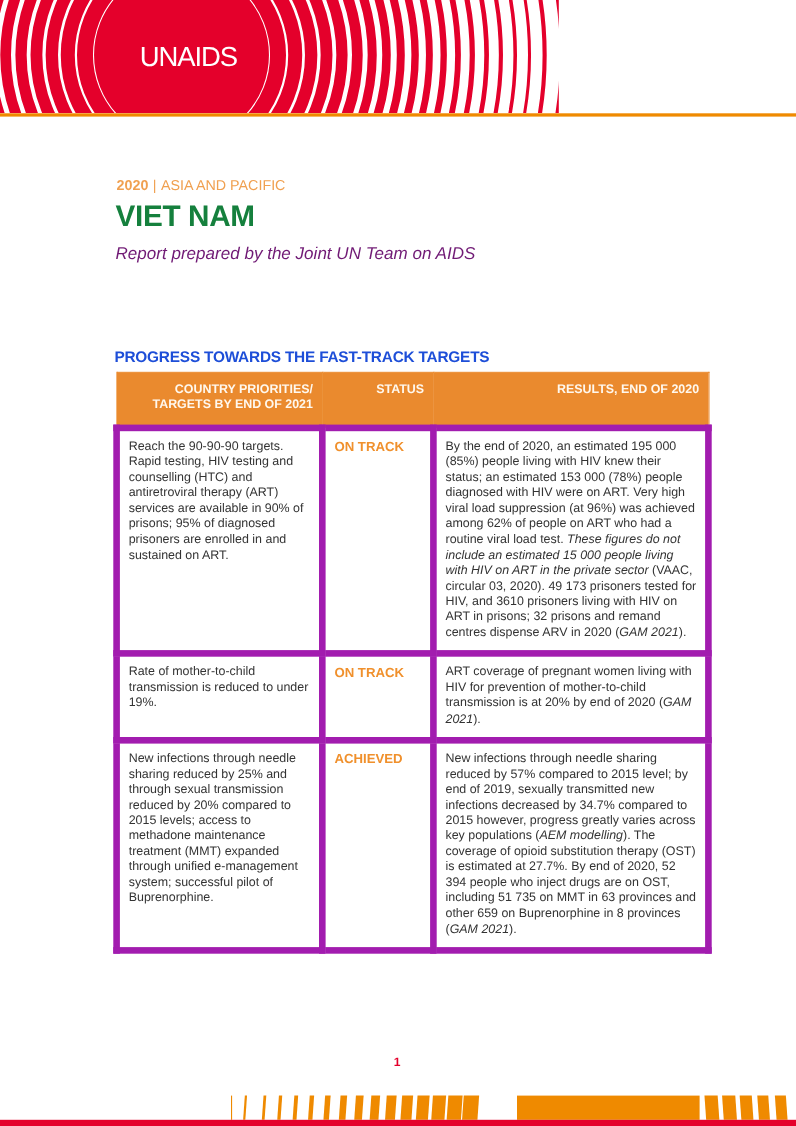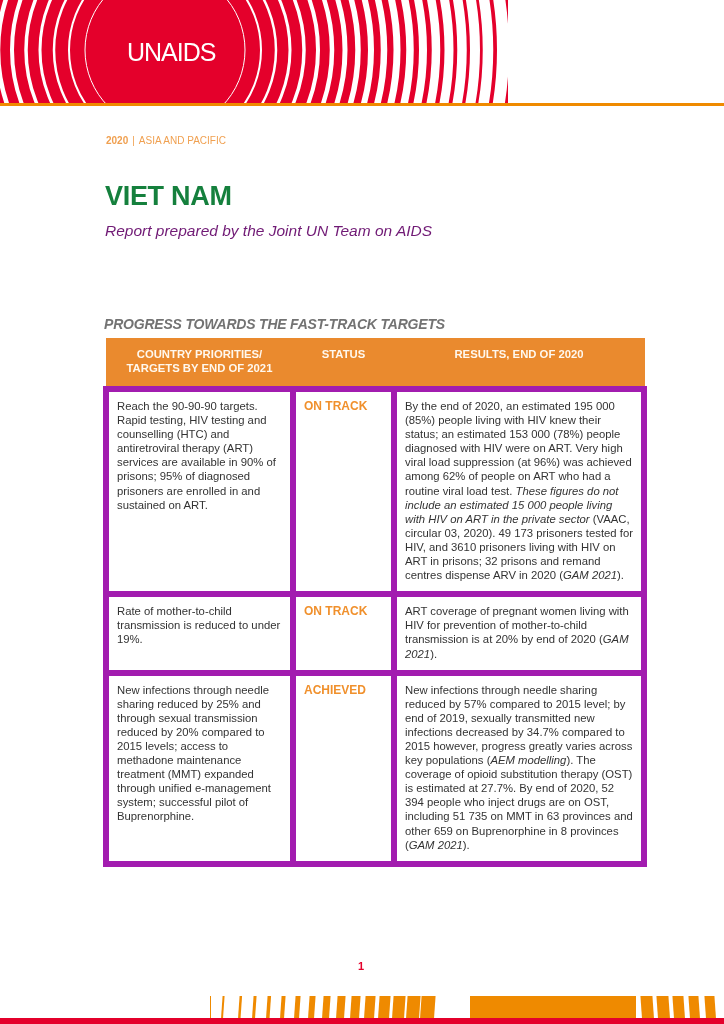--- a/index.html
+++ b/index.html
@@ -7,7 +7,7 @@
   .banner { position:absolute; left:0; top:0; width:724px; height:104px; overflow:hidden; }
   .banner-rule { position:absolute; left:0; top:103px; width:724px; height:3px; background:#ef8a00; }
   .logo-text { position:absolute; left:127px; top:38px; color:#ffffff; font-size:25px; letter-spacing:-1px; font-weight:normal;text-align:right; }
-  .kicker { position:absolute; left:106px; top:135px; font-size:10px; color:#f0a050;text-align:center; }
+  .kicker { position:absolute; left:106px; top:161px; font-size:13px; color:#f0a050;text-align:center; }
   .kicker b { font-weight:bold; }
   .kicker .sep { margin:0 4px; }
   .title { position:absolute; left:105px; top:181px; font-size:27px; font-weight:bold; color:#15803d; margin:0; letter-spacing:-0.3px; }

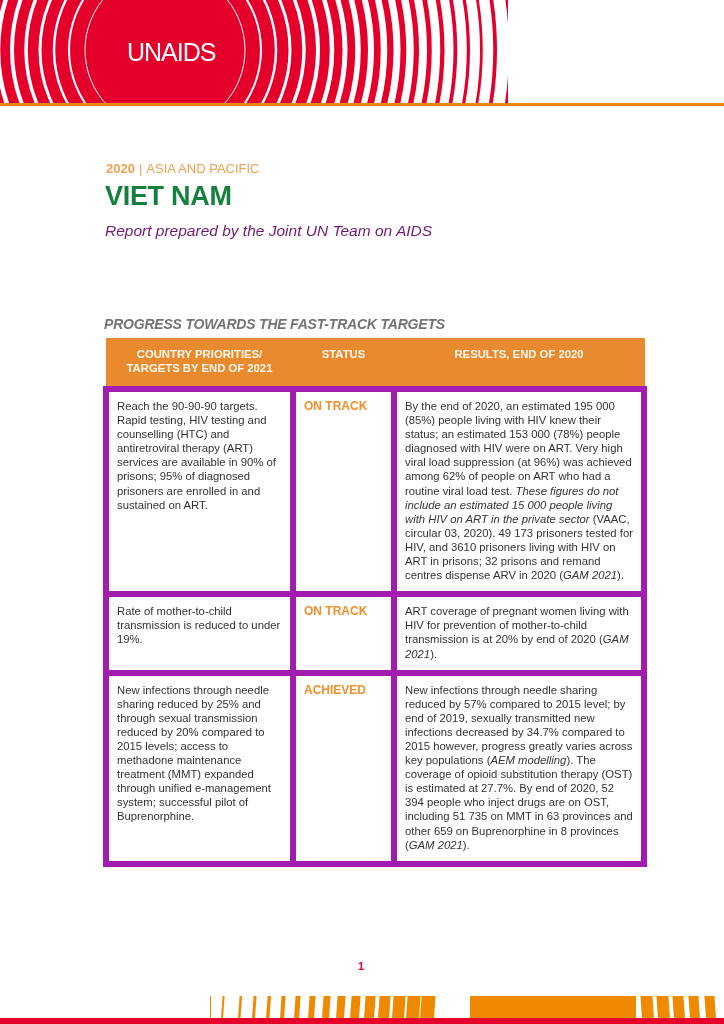--- a/index.html
+++ b/index.html
@@ -12,7 +12,7 @@
   .kicker .sep { margin:0 4px; }
   .title { position:absolute; left:105px; top:181px; font-size:27px; font-weight:bold; color:#15803d; margin:0; letter-spacing:-0.3px; }
   .subtitle { position:absolute; left:105px; top:222px; font-size:15.5px; font-style:italic; color:#701a75; }
-  .section-title { position:absolute; left:104px; top:316px; font-size:14px; font-weight:bold; color:#737373; letter-spacing:-0.2px;font-style:italic; }
+  .section-title { position:absolute; left:104px; top:316px; font-size:14px; font-weight:bold; color:#1d4ed8; letter-spacing:-0.2px; }
   table.targets { position:absolute; left:103px; top:338px; width:544px; border-collapse:collapse; font-size:11.3px; line-height:14.1px; }
   table.targets th { background:#ea8a2e; color:#fff8ee; text-align:center; font-weight:bold; vertical-align:top; padding:8px 8px 11px 8px; border:1px solid #ea8a2e; font-size:11.3px; line-height:14px; }
   table.targets td { border:6px solid #a21caf; vertical-align:top; padding:7px 7px 9px 8px; color:#333; }

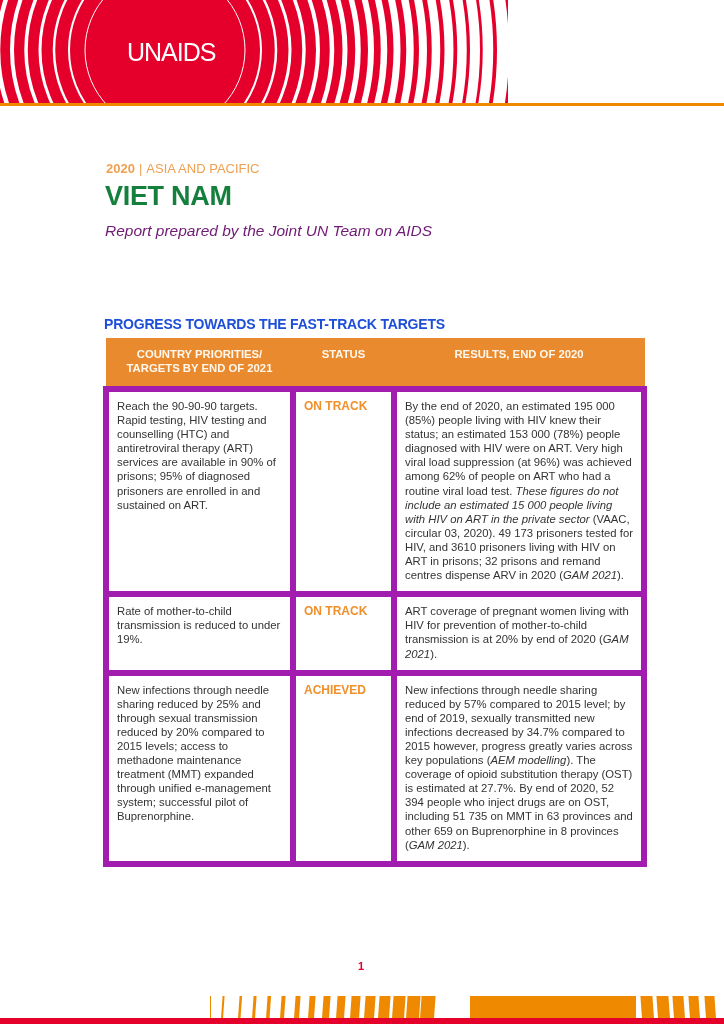--- a/index.html
+++ b/index.html
@@ -14,7 +14,7 @@
   .subtitle { position:absolute; left:105px; top:222px; font-size:15.5px; font-style:italic; color:#701a75; }
   .section-title { position:absolute; left:104px; top:316px; font-size:14px; font-weight:bold; color:#1d4ed8; letter-spacing:-0.2px; }
   table.targets { position:absolute; left:103px; top:338px; width:544px; border-collapse:collapse; font-size:11.3px; line-height:14.1px; }
-  table.targets th { background:#ea8a2e; color:#fff8ee; text-align:center; font-weight:bold; vertical-align:top; padding:8px 8px 11px 8px; border:1px solid #ea8a2e; font-size:11.3px; line-height:14px; }
+  table.targets th { background:#ea8a2e; color:#fff8ee; text-align:right; font-weight:bold; vertical-align:top; padding:8px 8px 11px 8px; border:1px solid #ea8a2e; font-size:11.3px; line-height:14px; }
   table.targets td { border:6px solid #a21caf; vertical-align:top; padding:7px 7px 9px 8px; color:#333; }
   .col1 { width:170px; }
   .col2 { width:84px; }

